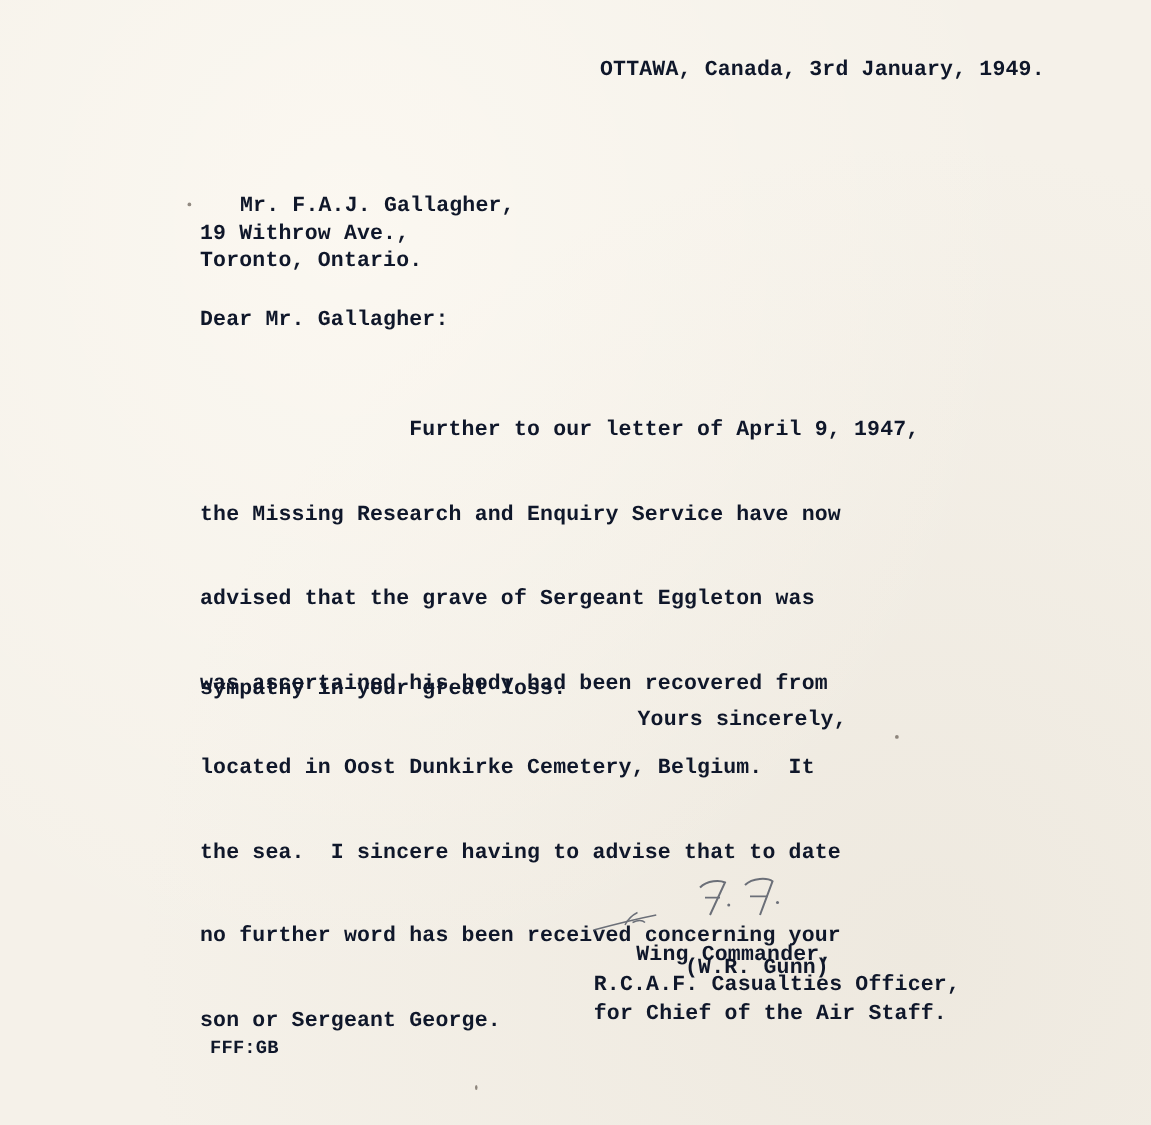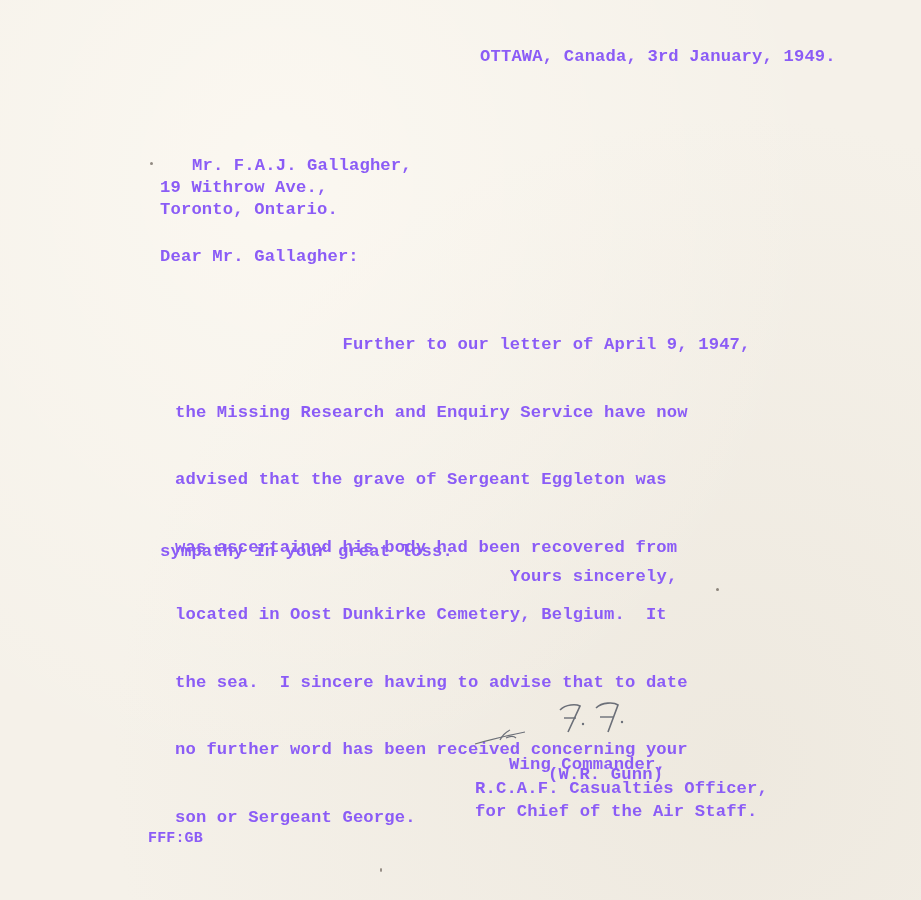--- a/index.html
+++ b/index.html
@@ -30,7 +30,7 @@
       font-weight: bold;
       letter-spacing: 0.15px;
       line-height: 22px;
-      color: #8b5cf6;
+      color: #0f172a;
     }
     .dateline { left: 480px; top: 46px; }
     .addr1 { left: 160px; top: 155px; padding-left: 32px; }

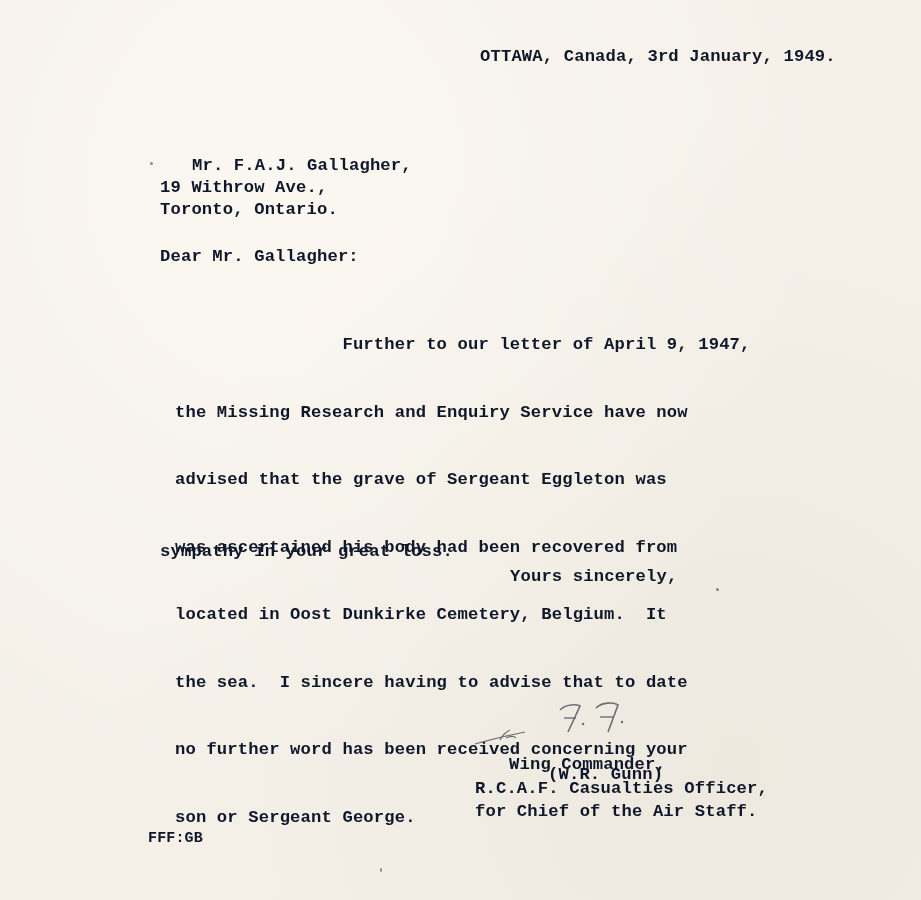--- a/index.html
+++ b/index.html
@@ -38,7 +38,7 @@
     .addr3 { left: 160px; top: 199px; }
     .salutation { left: 160px; top: 246px; }
 
-    .p1 { left: 160px; top: 290px; margin-left: 15px; }
+    .p1 { left: 160px; top: 290px; }
     .p1 .l { display: block; white-space: pre; height: 23.5px; }
 
     .p2 { left: 160px; top: 497px; }

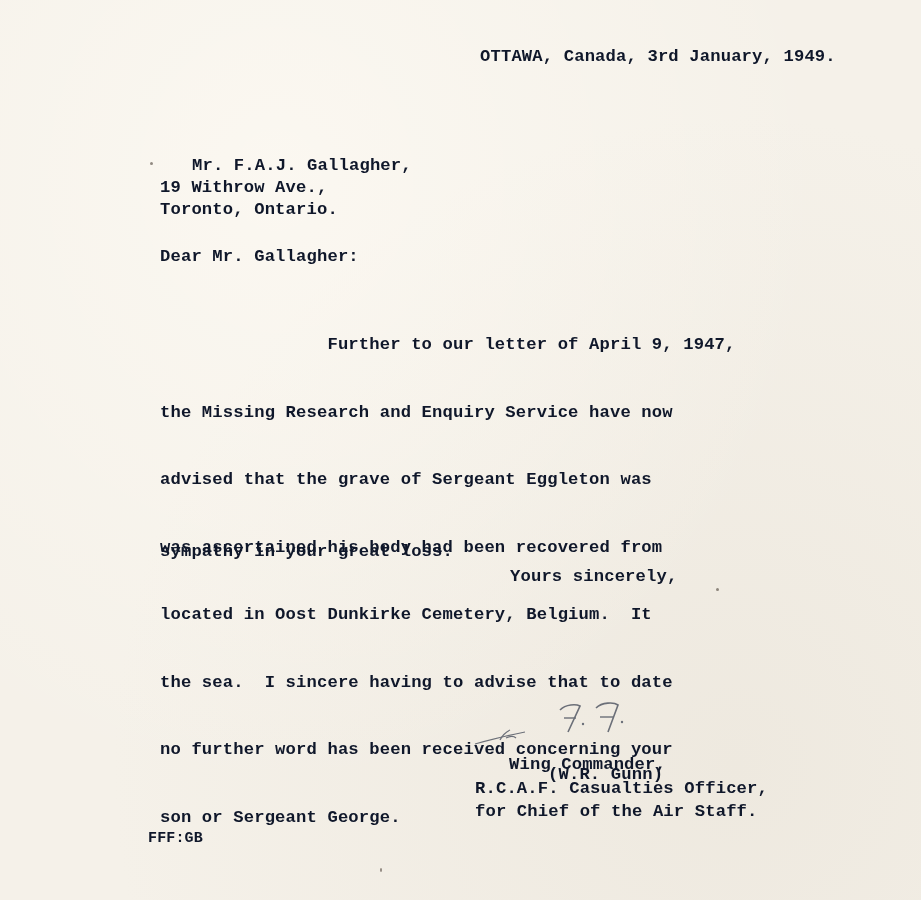--- a/index.html
+++ b/index.html
@@ -51,7 +51,7 @@
     .sig-title { left: 475px; top: 778px; font-family: Liberation Mono, monospace; }
     .sig-for { left: 475px; top: 801px; }
 
-    .initials { left: 148px; top: 828px; font-size: 15px; }
+    .initials { left: 168px; top: 828px; font-size: 15px; }
 
     .handwriting {
       position: absolute;

